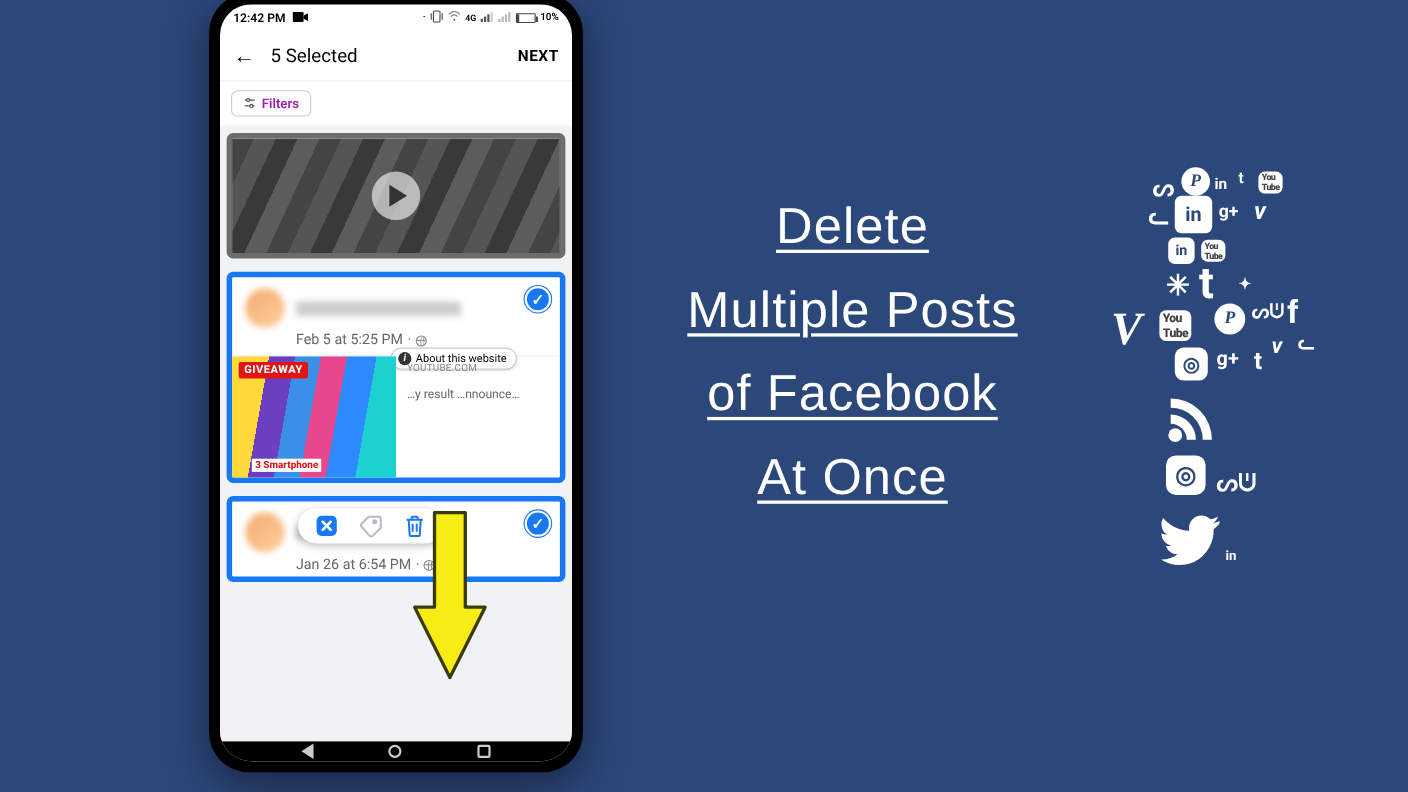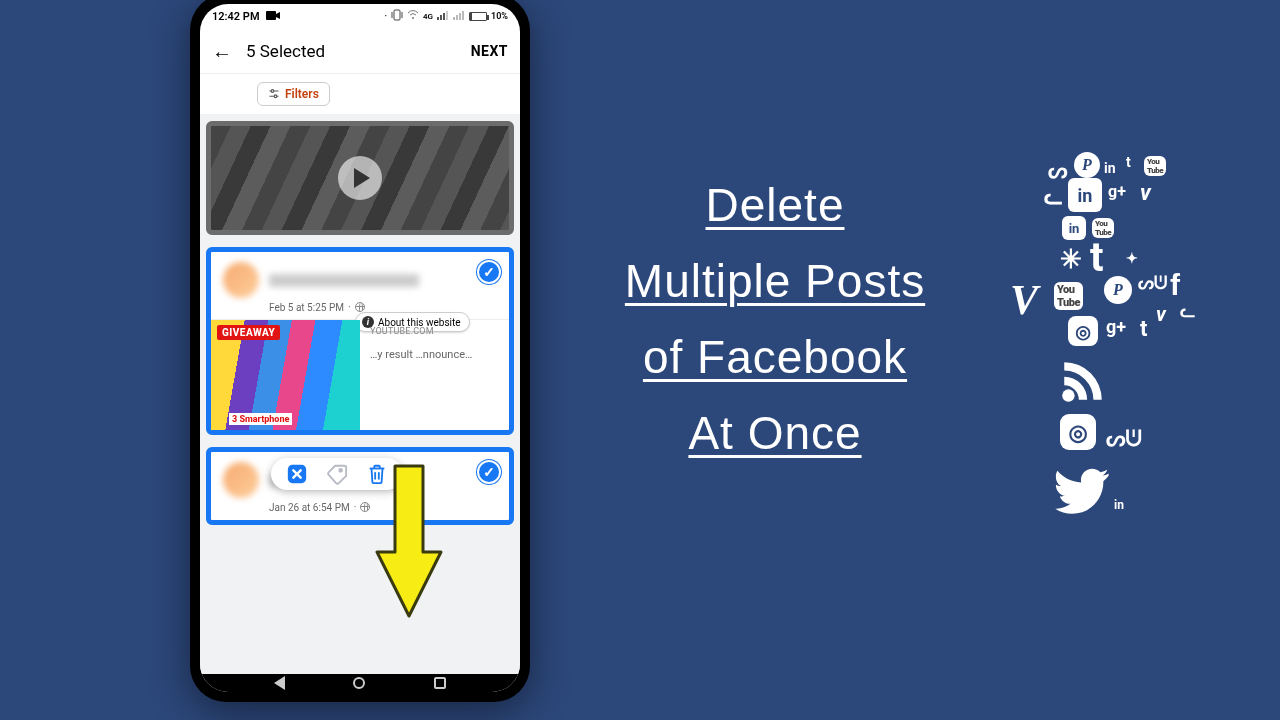--- a/index.html
+++ b/index.html
@@ -65,7 +65,7 @@
   .filters-chip {
     display:inline-flex; align-items:center; gap:5px;
     border:1px solid #ccc; border-radius:6px;
-    padding:4px 10px; font-size:12px; font-weight:600; color:#c2410c;margin-left:47px;
+    padding:4px 10px; font-size:12px; font-weight:600; color:#a21caf;
   }
   .filters-chip svg { width:12px; height:12px; }
 

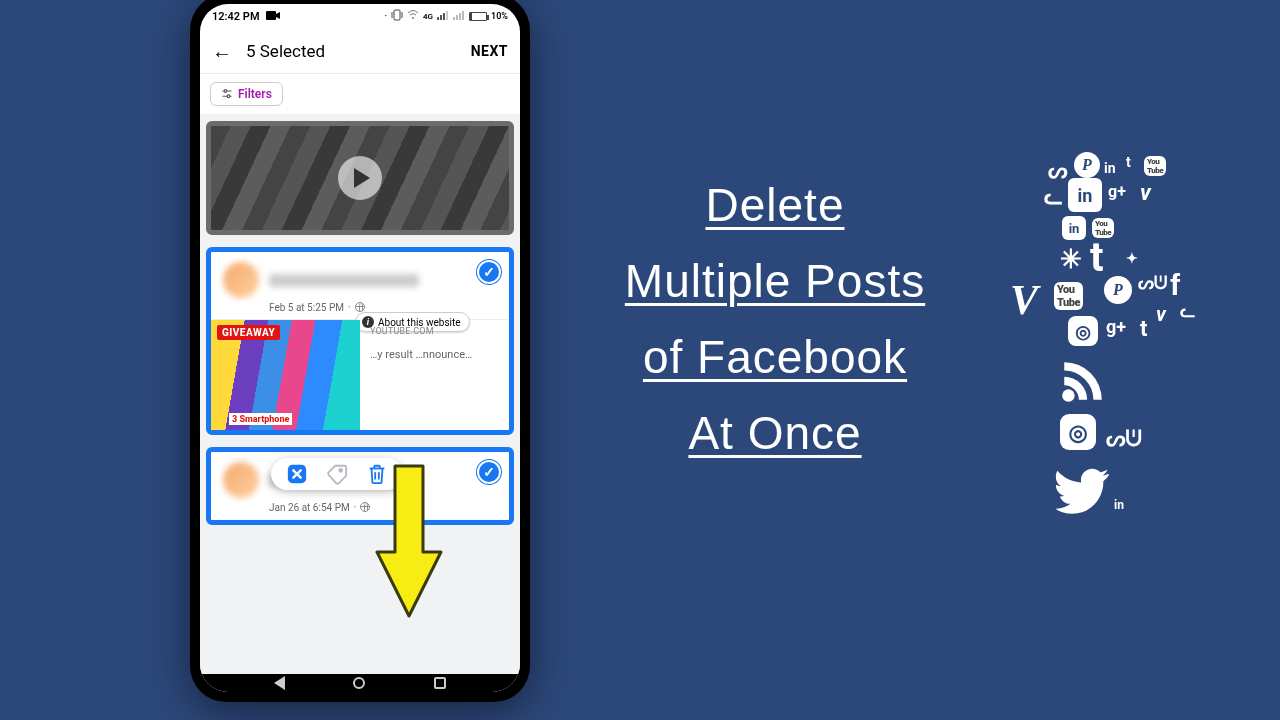--- a/index.html
+++ b/index.html
@@ -110,7 +110,7 @@
   .post-head { display:flex; align-items:center; gap:10px; padding:10px 12px 4px; }
   .avatar { width:36px; height:36px; border-radius:50%; background:linear-gradient(135deg,#f6a96d,#fecf9e); filter:blur(3px); }
   .name-blur { width:150px; height:13px; background:#ccc; filter:blur(3px); border-radius:2px; }
-  .meta { font-size:10px; color:#666; padding:0 12px 6px 58px; display:flex; align-items:flex-start; gap:4px; }
+  .meta { font-size:13px; color:#666; padding:0 12px 6px 58px; display:flex; align-items:center; gap:4px; }
   .globe { width:10px; height:10px; border:1px solid #888; border-radius:50%; position:relative; overflow:hidden; }
   .globe::before { content:""; position:absolute; left:3px; top:-1px; width:2px; height:12px; border-left:1px solid #888; border-right:1px solid #888; border-radius:50%; }
   .globe::after { content:""; position:absolute; left:-1px; top:3px; height:2px; width:12px; border-top:1px solid #888; }

